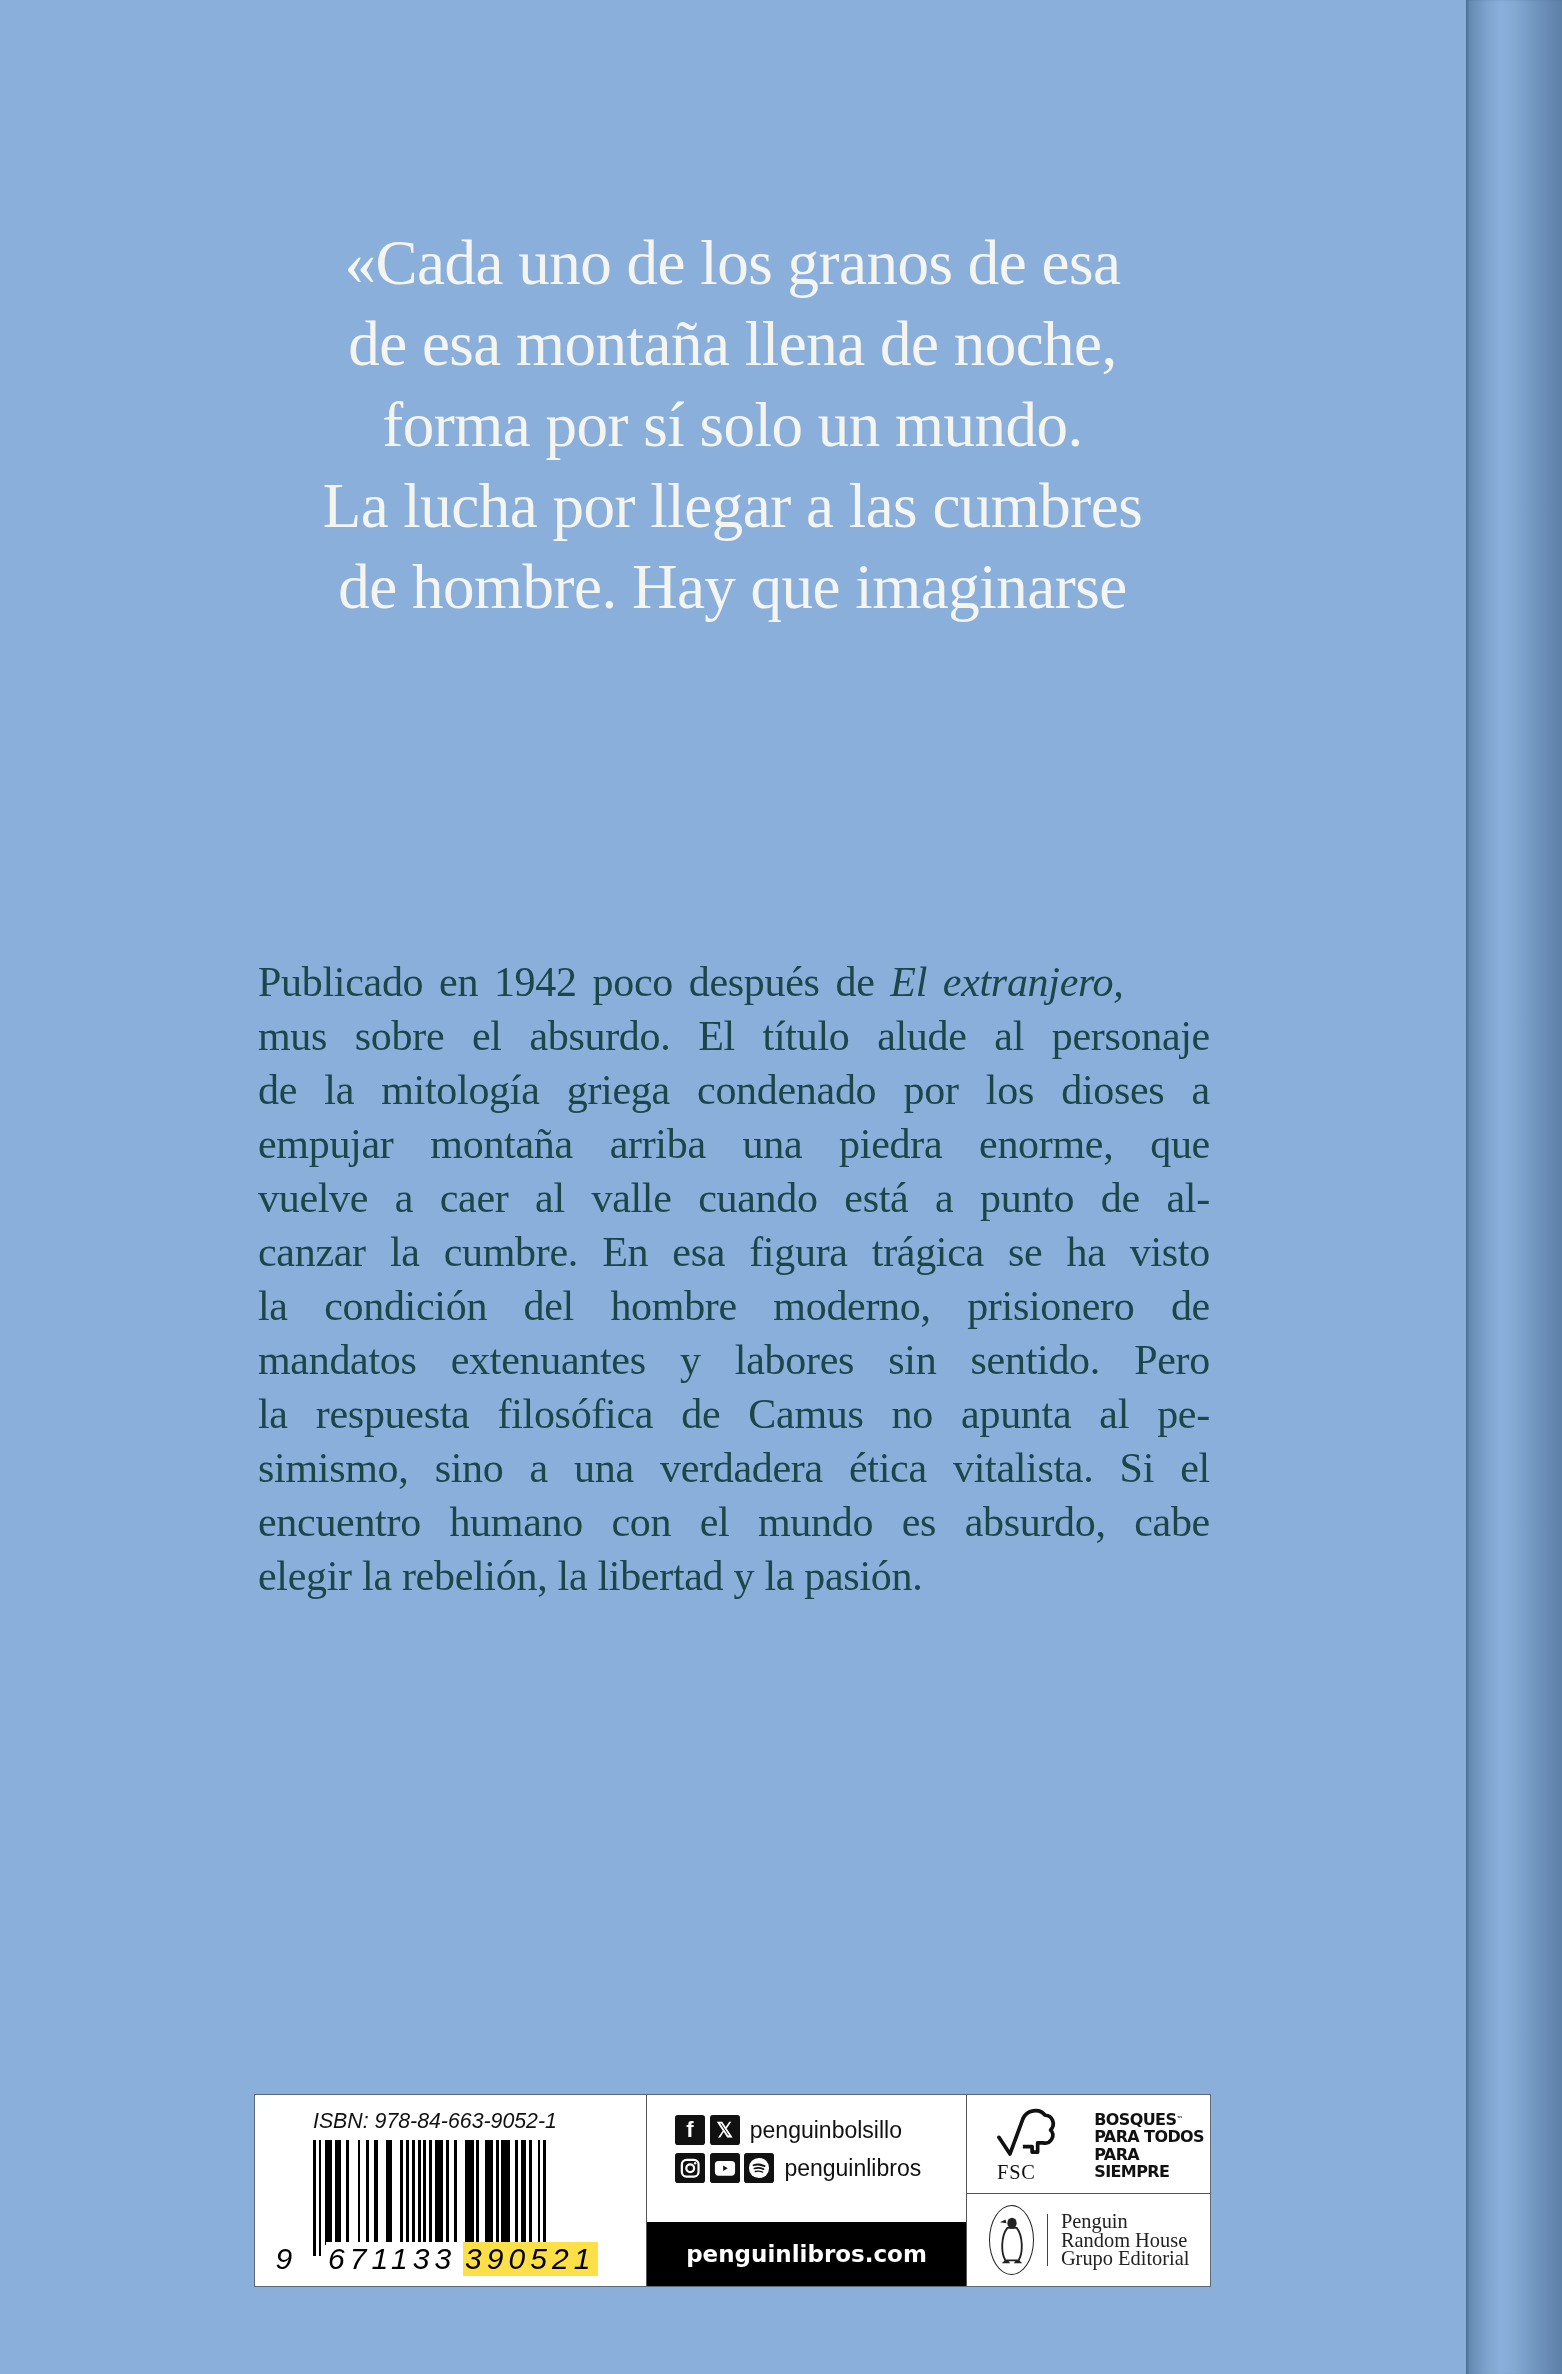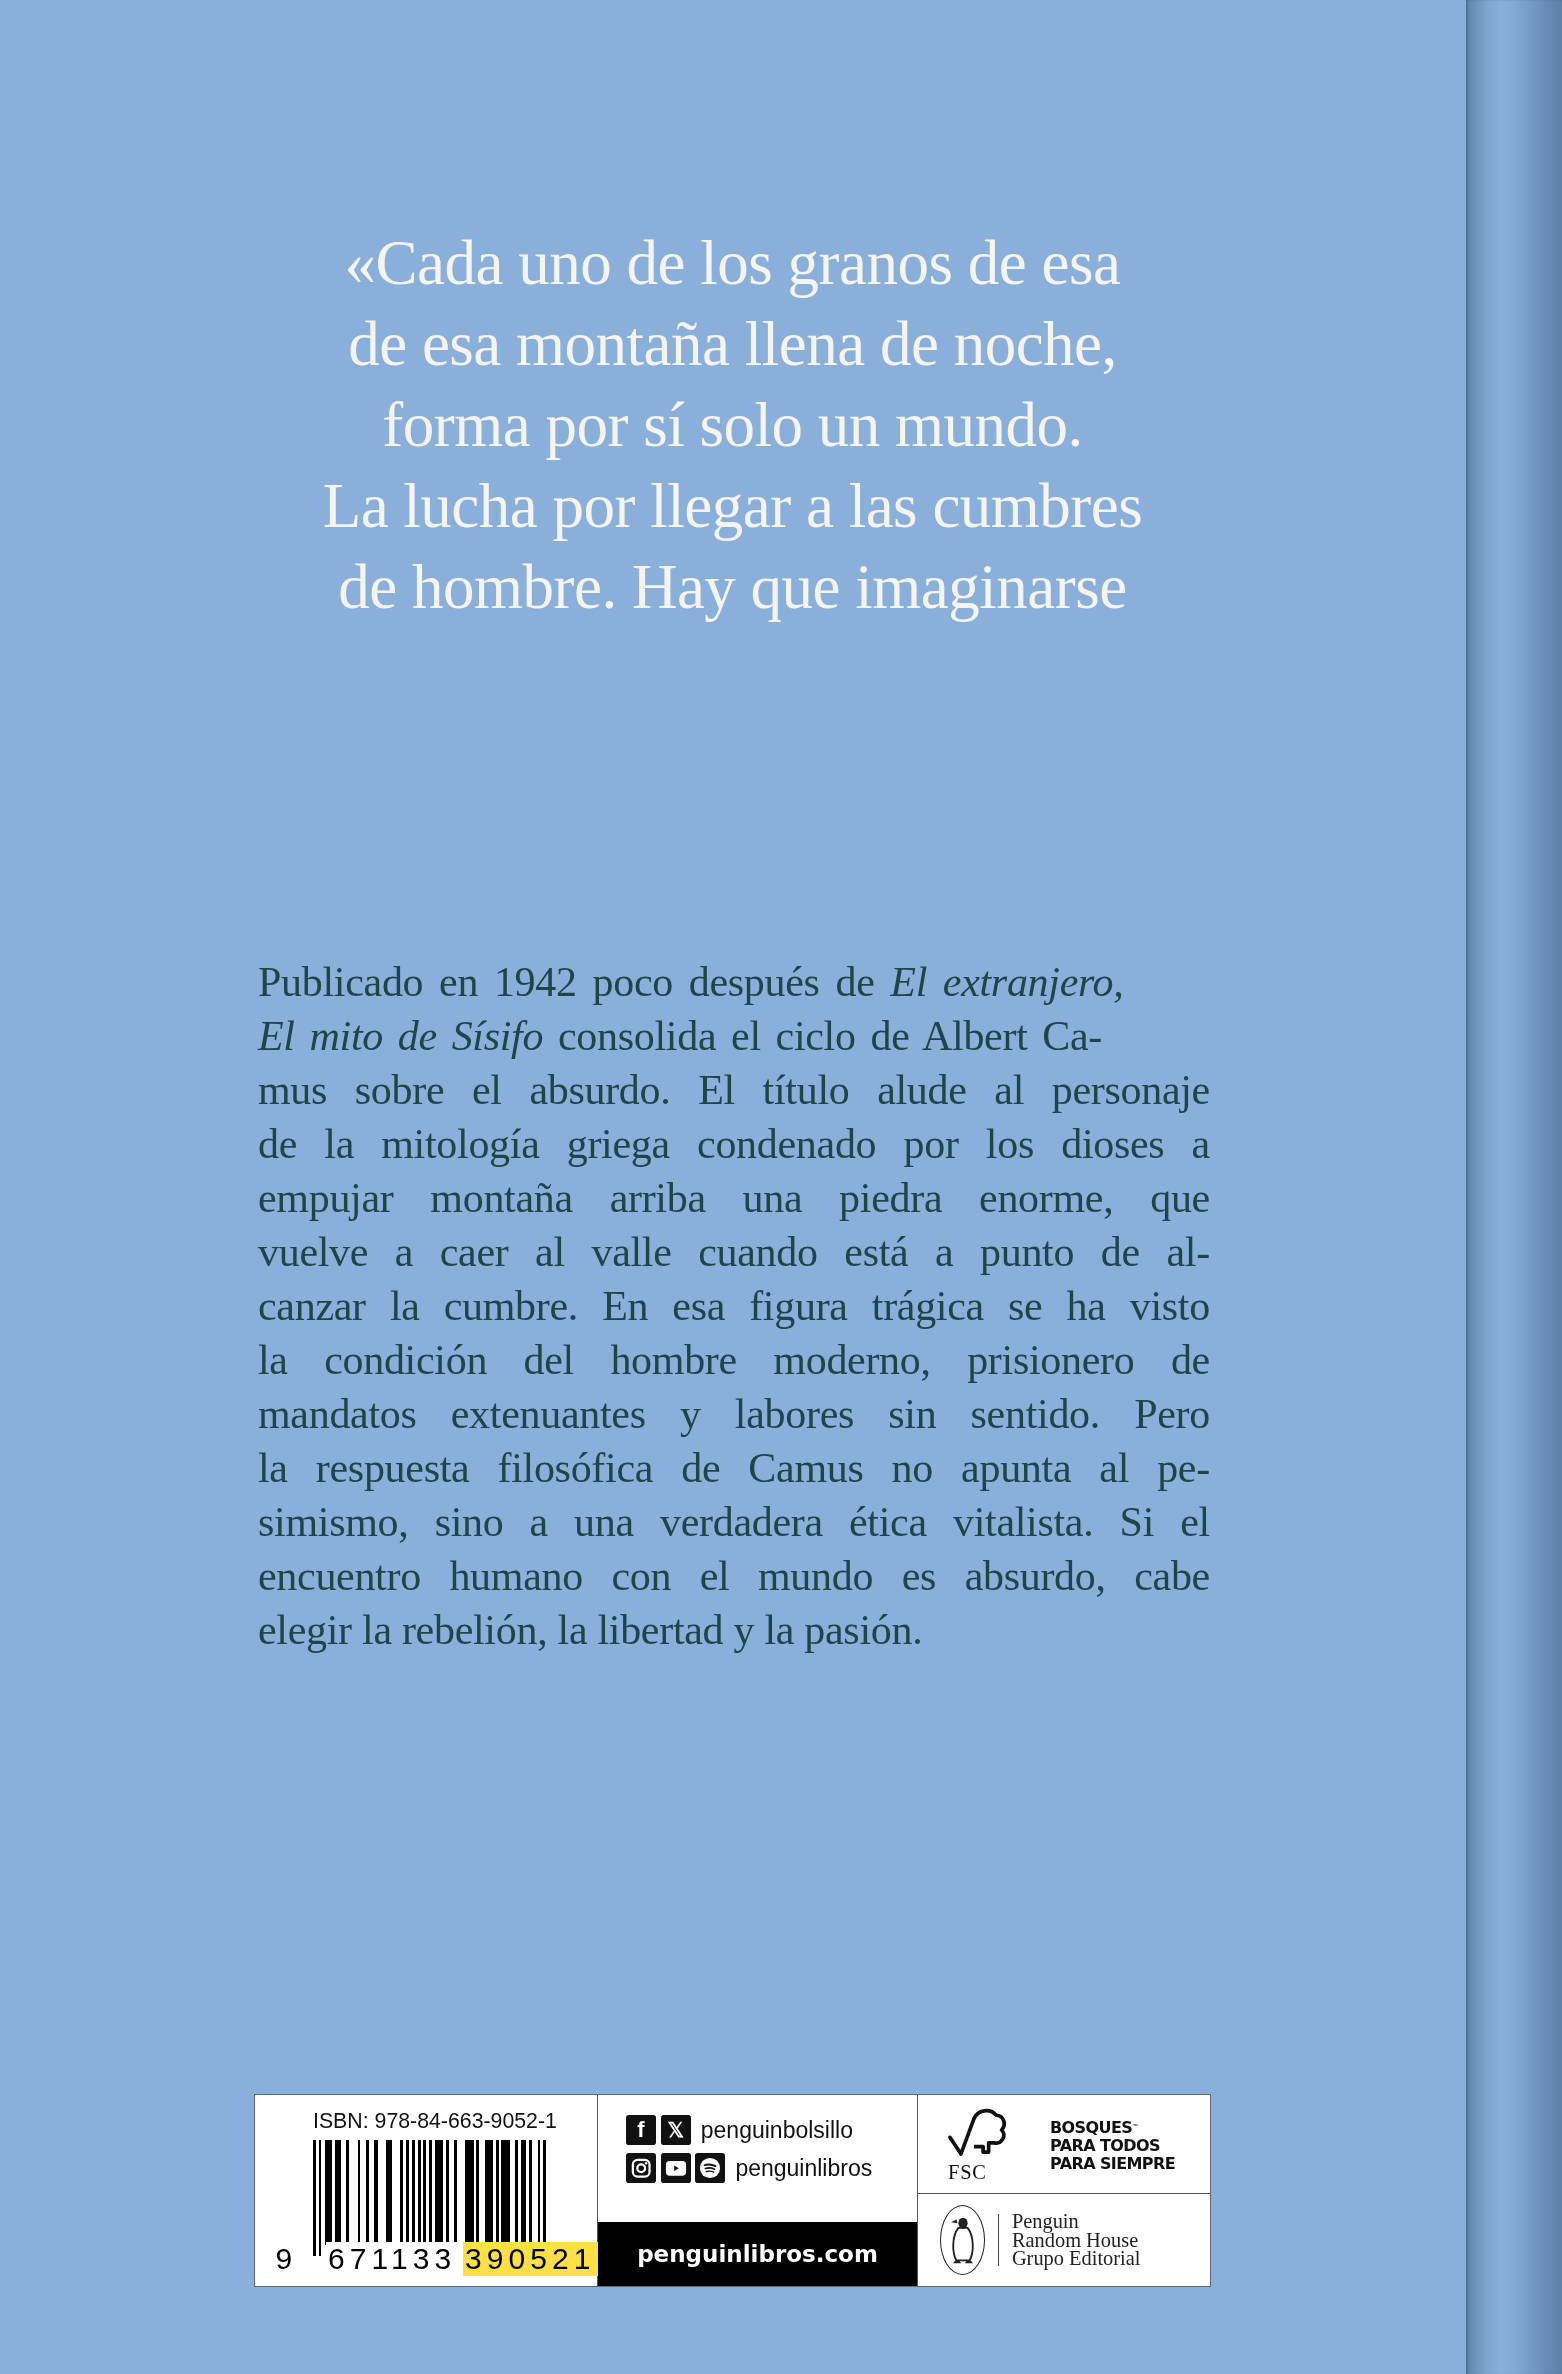--- a/index.html
+++ b/index.html
@@ -159,9 +159,6 @@
   <div class="blurb">
     <div class="line" style="justify-content: flex-start; word-spacing: 5.6px;">
       <span><span>Publicado en 1942 poco después de </span><em>El extranjero,</em></span>
-    </div>
-    <div class="line" style="justify-content: flex-start; word-spacing: 4.6px;">
-      <span><em>El mito de Sísifo</em><span> consolida el ciclo de Albert Ca-</span></span>
     </div>
     <div class="line j">
         <span class="w">mus</span>

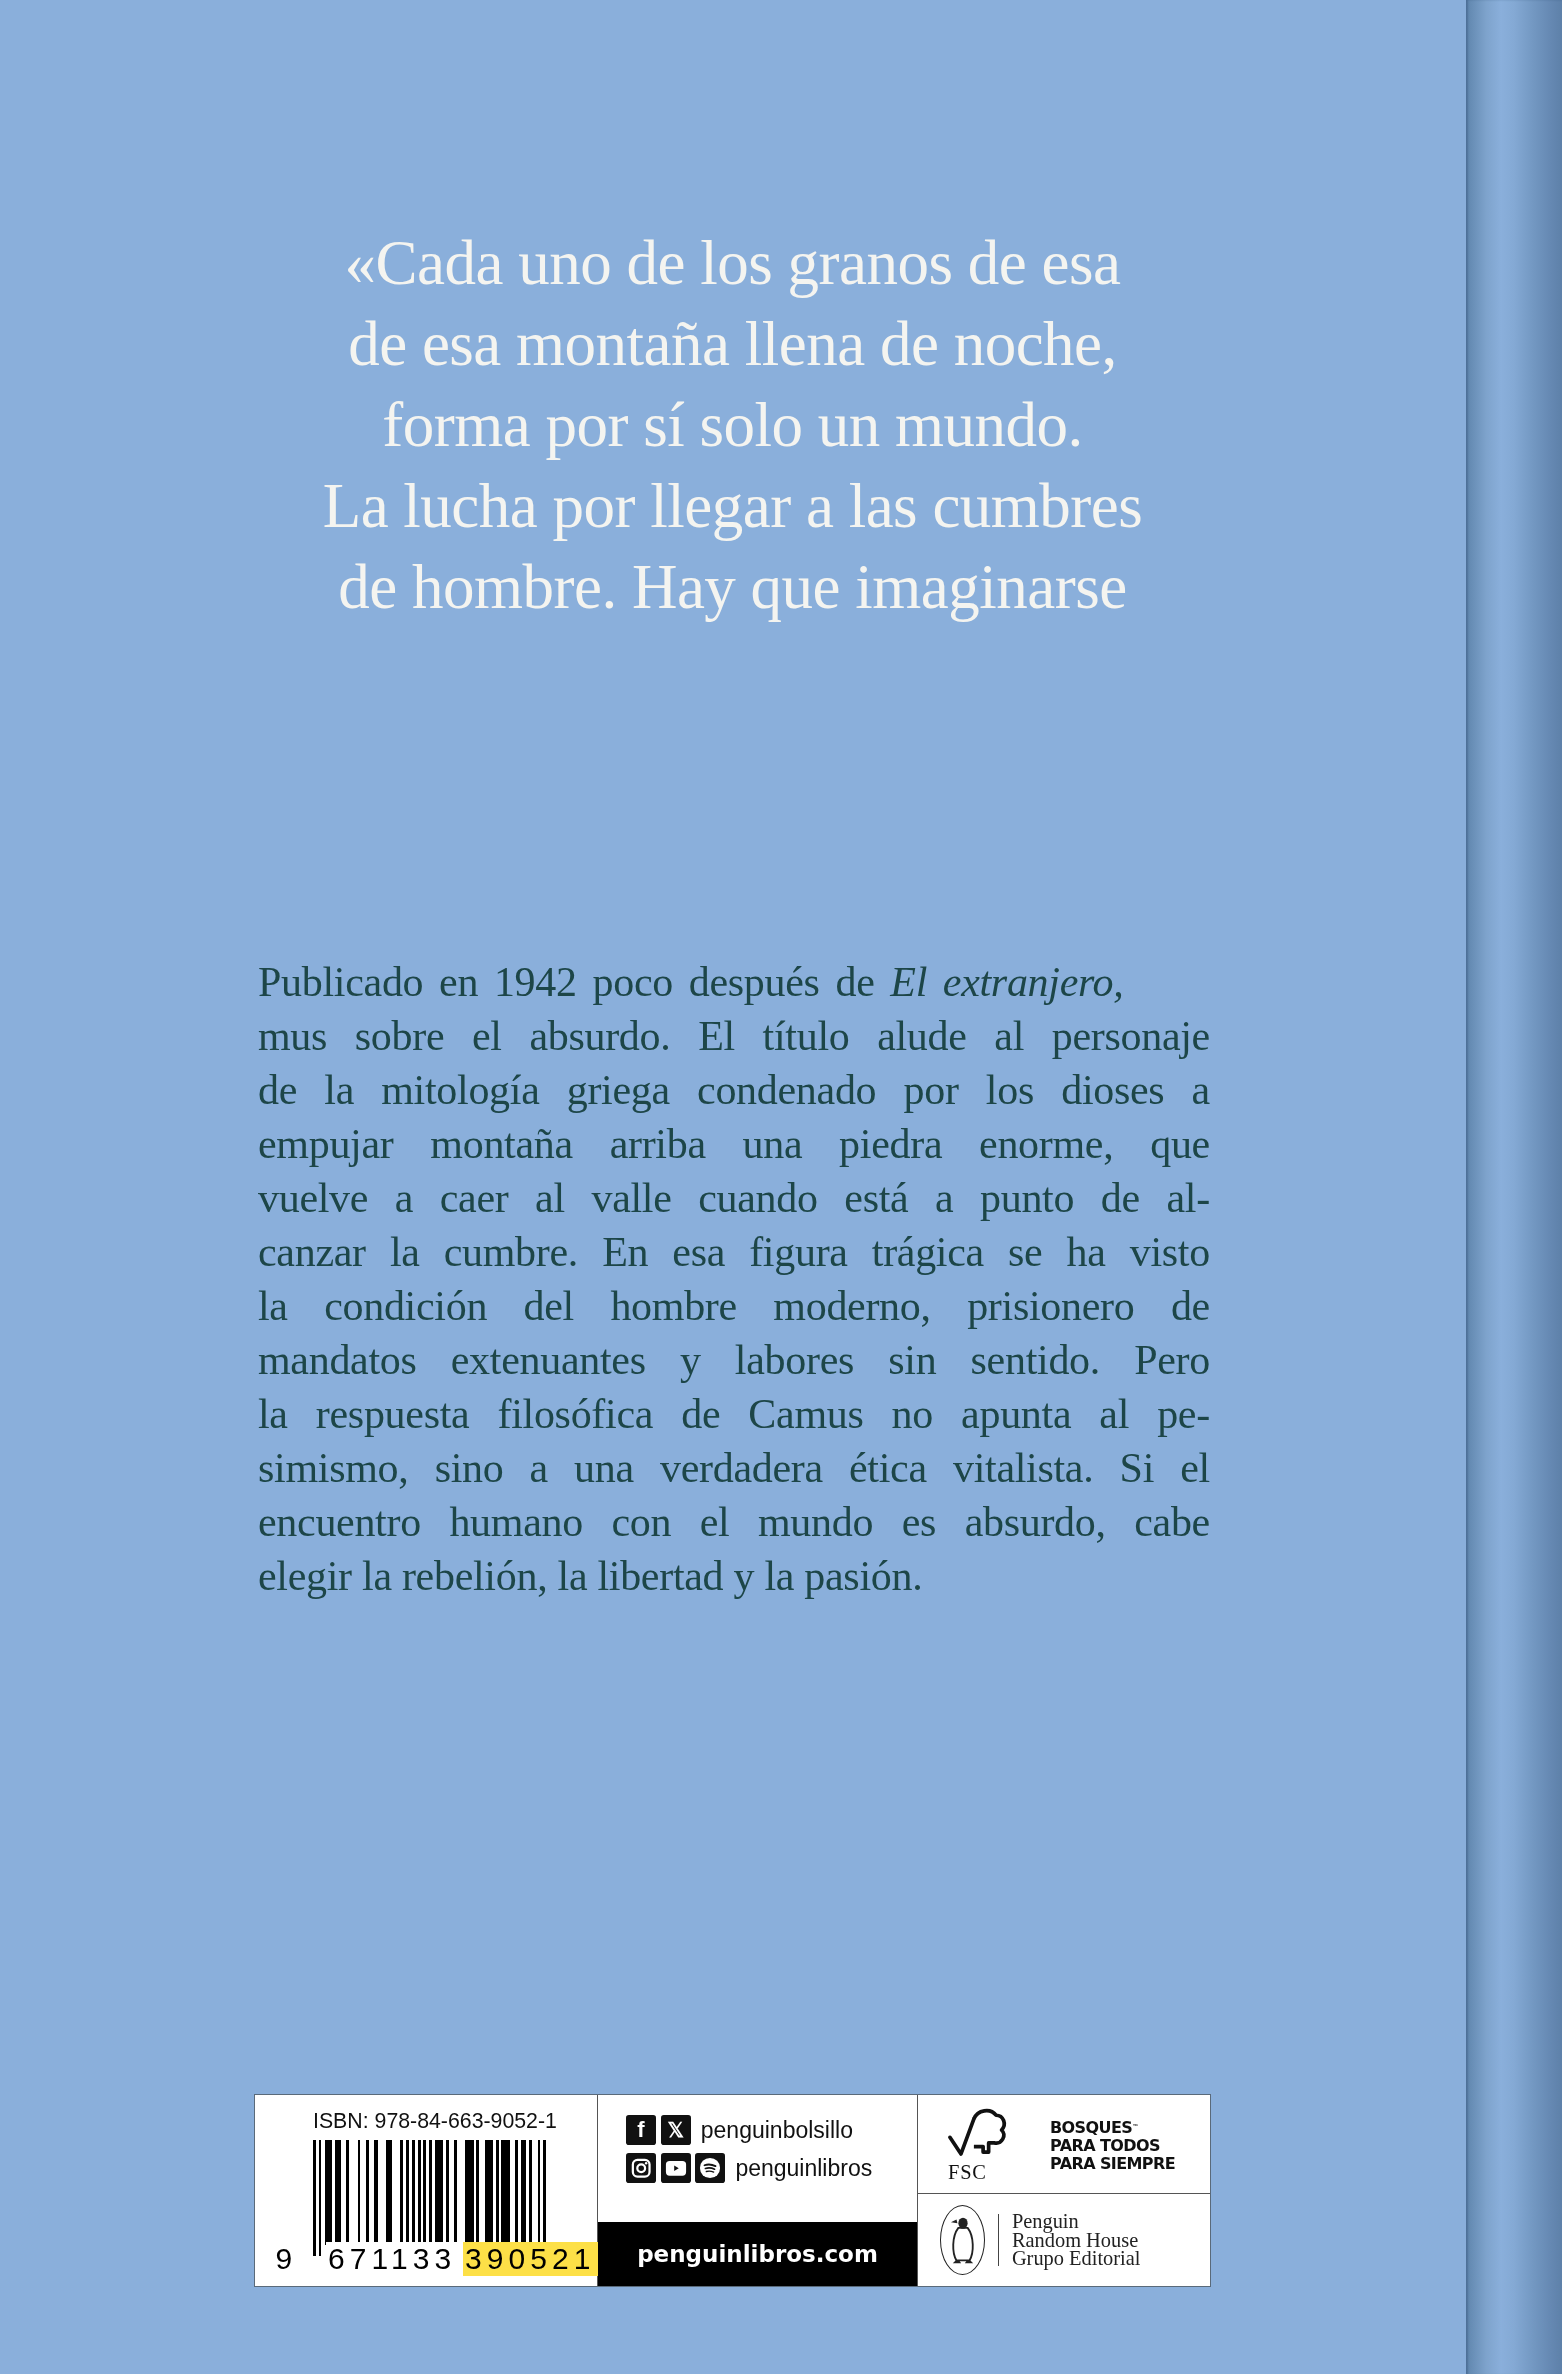--- a/index.html
+++ b/index.html
@@ -56,9 +56,10 @@
       display: flex;
     }
     .col-barcode {
-      width: 343px; height: 100%;
+      width: 392px; height: 100%;
       border-right: 1.9px solid #555;
       position: relative;
+      font-style: italic;
     }
     .isbn-label {
       position: absolute; top: 14px; left: 58px;

